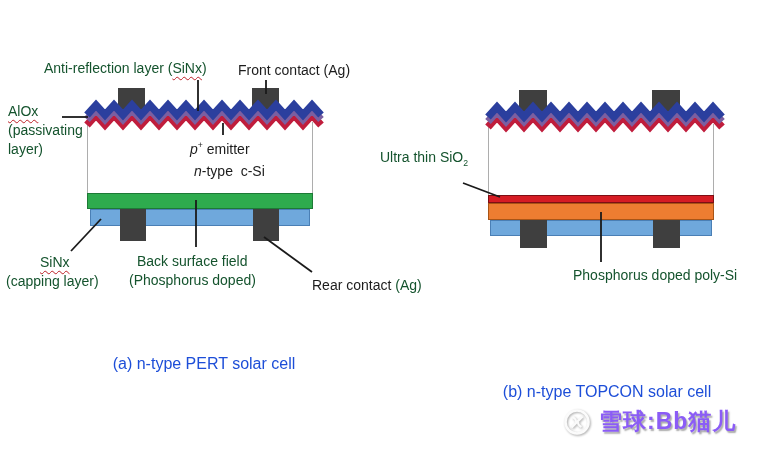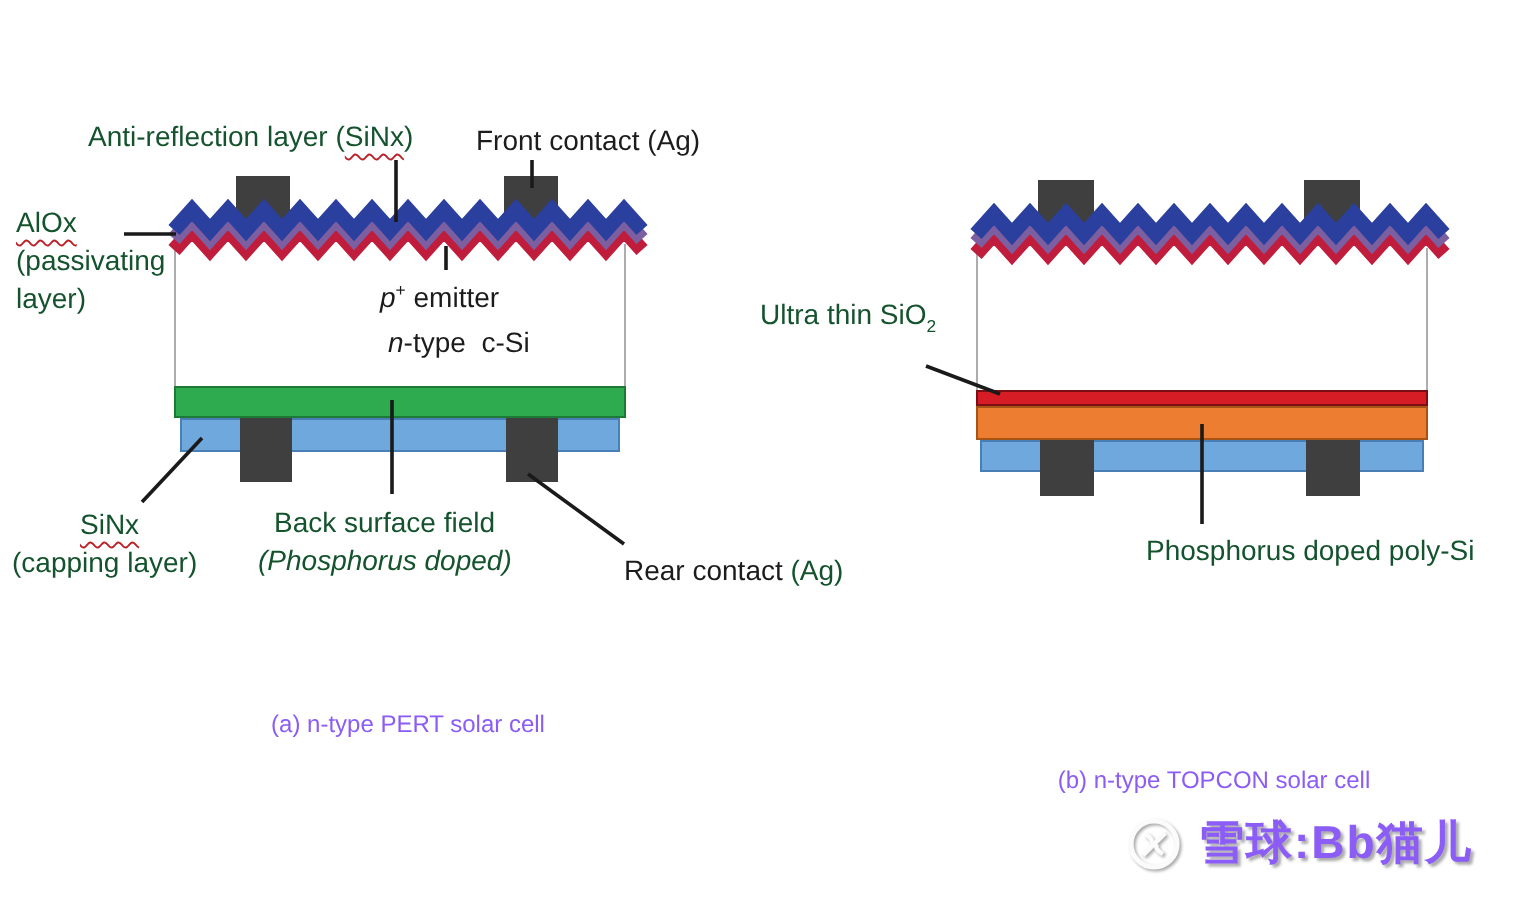--- a/index.html
+++ b/index.html
@@ -73,7 +73,7 @@
     <span class="lbl red" style="left:6px;top:272px;">(capping layer)</span>
 
     <span class="lbl red" style="left:137px;top:252px;">Back surface field</span>
-    <span class="lbl red" style="left:129px;top:271px;font-style:italic;">(Phosphorus doped)</span>
+    <span class="lbl red" style="left:129px;top:271px;">(Phosphorus doped)</span>
 
     <span class="lbl" style="left:312px;top:276px;"><span>Rear contact </span><span class="red">(Ag)</span></span>
 

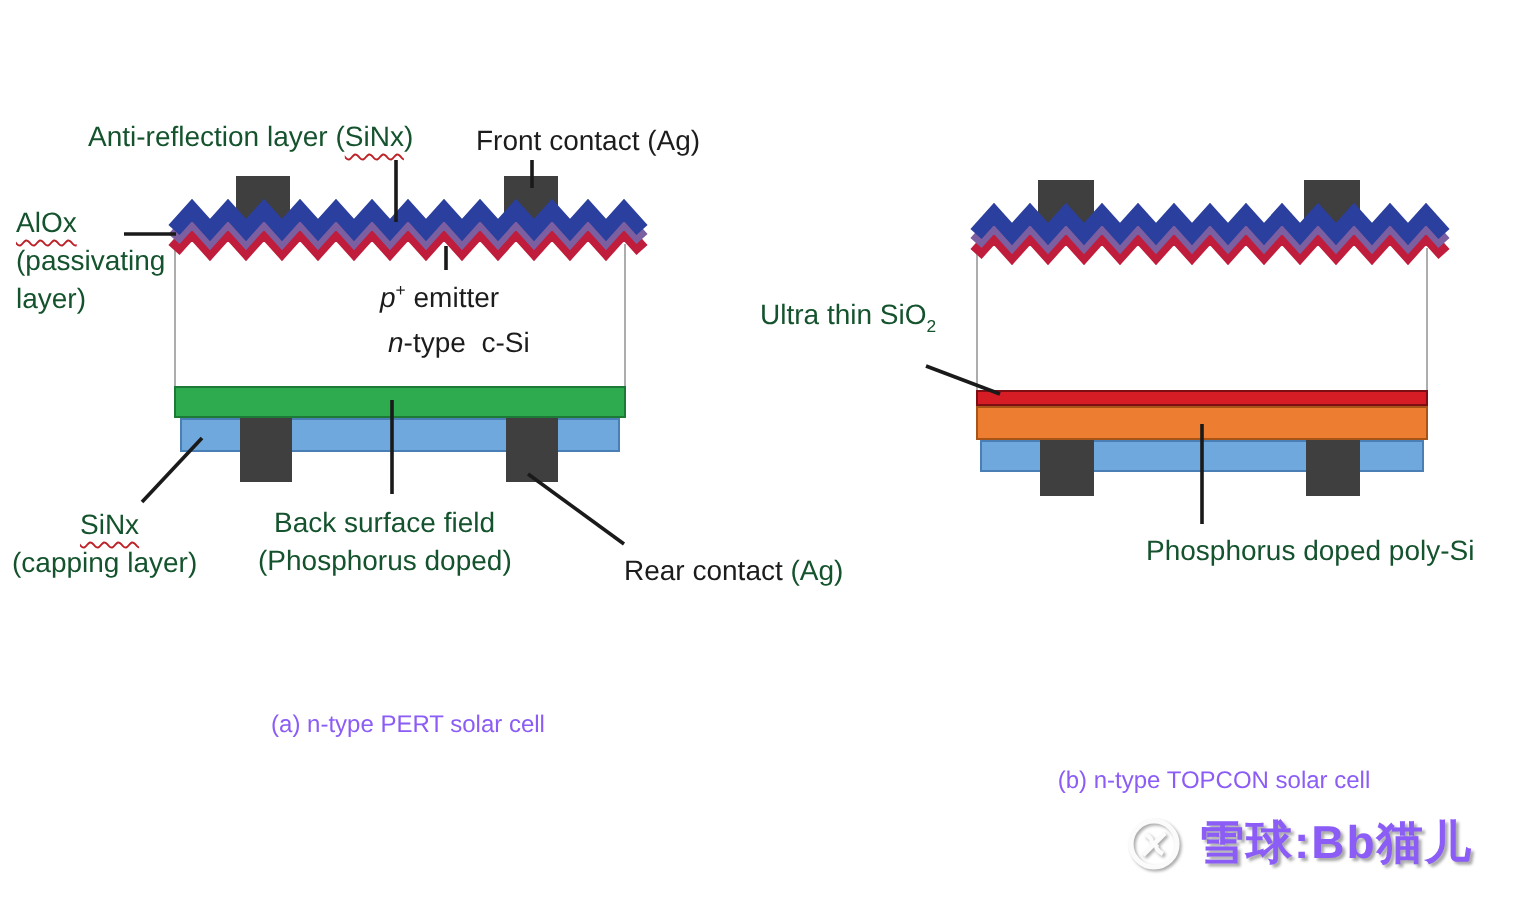--- a/index.html
+++ b/index.html
@@ -10,7 +10,7 @@
   .red{color:#14532d;}
   .wavy{text-decoration:underline;text-decoration-style:wavy;text-decoration-thickness:1px;
         text-underline-offset:3px;text-decoration-color:#bd2026;}
-  .caption{position:absolute;font-size:12px;color:#8b5cf6;white-space:pre;transform:translateX(-50%);}
+  .caption{position:absolute;font-size:16px;color:#1d4ed8;white-space:pre;transform:translateX(-50%);}
   .layer{position:absolute;box-sizing:border-box;}
   .contact{position:absolute;background:#3f3f3f;}
   .body-white{background:#ffffff;border-left:1px solid #adadad;border-right:1px solid #adadad;}

